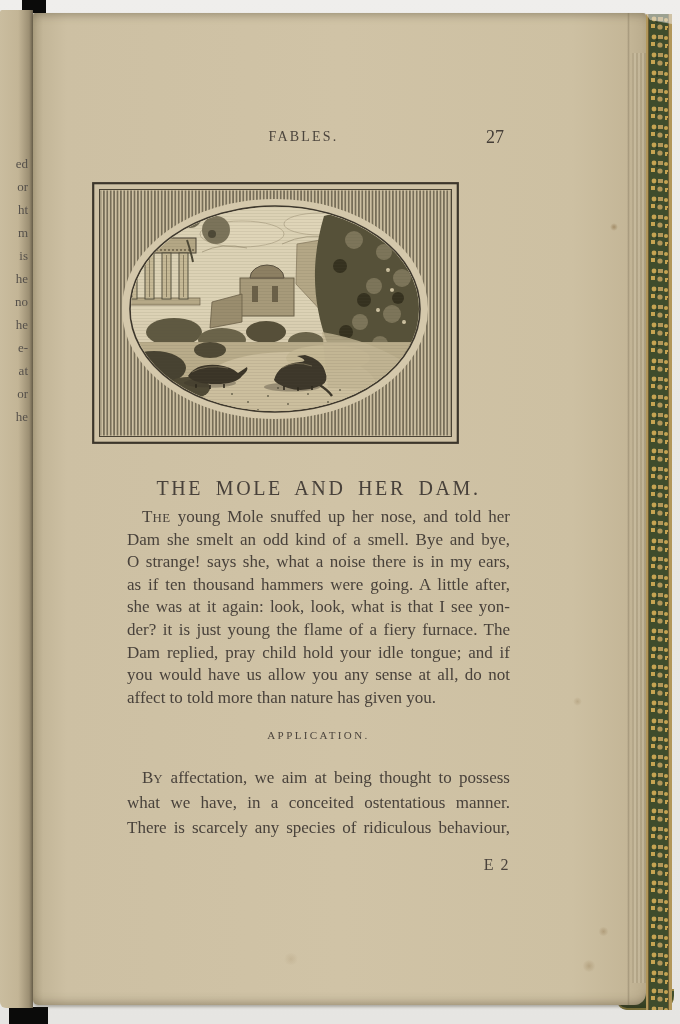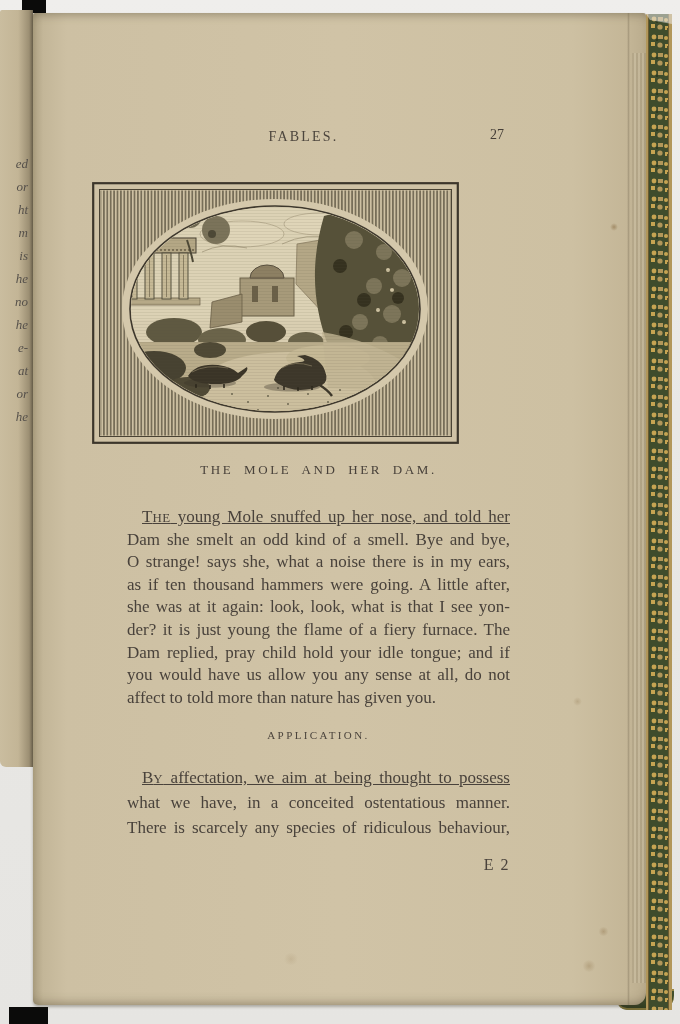--- a/index.html
+++ b/index.html
@@ -37,7 +37,7 @@
   .header-row{top:116px;height:20px;}
   .running-title{position:absolute;left:0;right:30px;text-align:center;
        font-size:14px;letter-spacing:2.2px;color:#4c453d;}
-  .pageno{position:absolute;right:6px;top:-2px;font-size:14px;color:#453e37;}
+  .pageno{position:absolute;right:6px;top:-2px;font-size:18px;color:#453e37;}
   .illus{position:absolute;left:59px;top:169px;width:367px;height:262px;}
   .fable-title{top:449px;text-align:center;font-size:13px;letter-spacing:2.6px;
        word-spacing:5px;color:#48413a;}

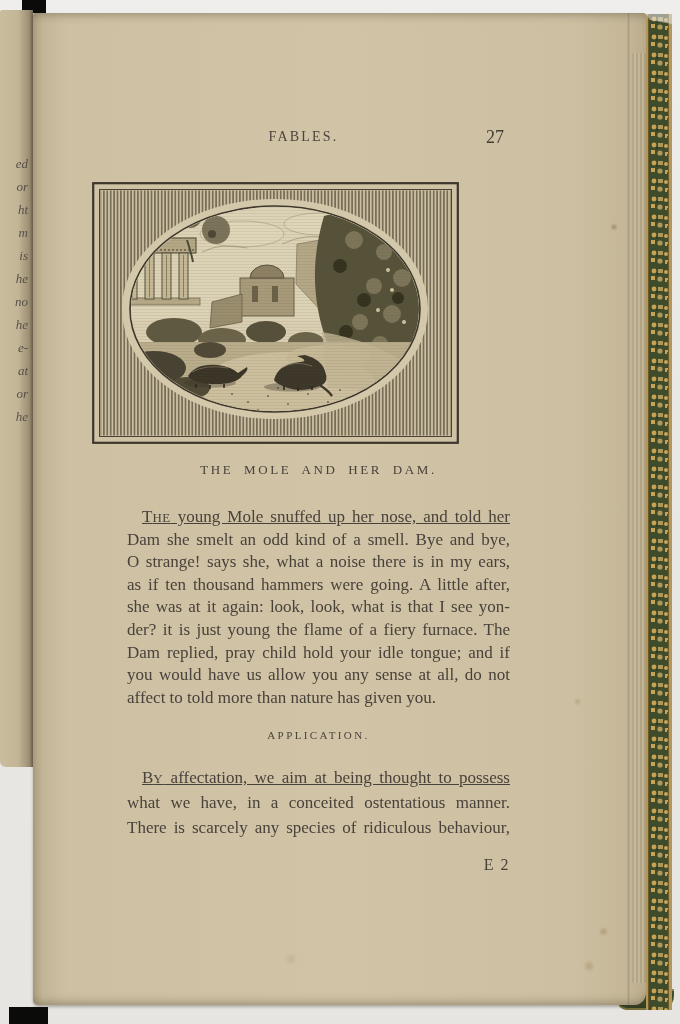--- a/index.html
+++ b/index.html
@@ -9,9 +9,9 @@
   
   .blk{position:absolute;background:#0b0b0a;}
   
-  .opp-page{position:absolute;left:0;top:10px;width:33px;height:757px;
+  .opp-page{position:absolute;left:0;top:10px;width:33px;height:998px;
             background:linear-gradient(90deg,#cabd9f 0,#c3b596 55%,#9c8f73 88%,#6e6450 100%);
-            border-radius:2px 0 0 6px;font-style:italic;}
+            border-radius:2px 0 0 6px;}
   .frag{position:absolute;right:5px;width:26px;text-align:right;
         font-size:13px;color:#55504a;letter-spacing:0;}
   

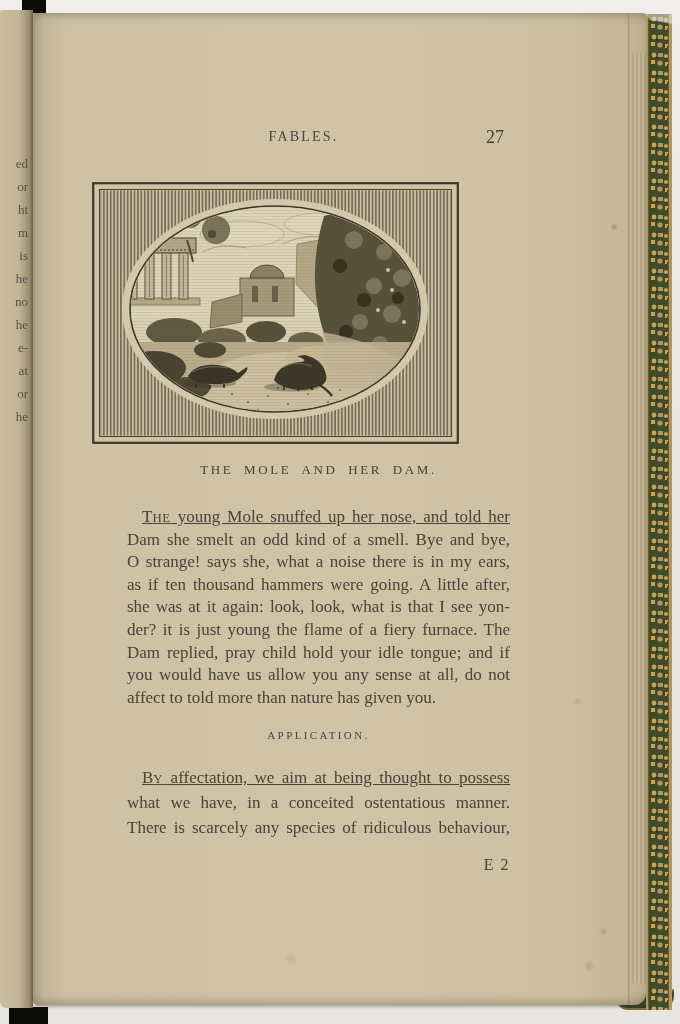--- a/index.html
+++ b/index.html
@@ -39,7 +39,7 @@
        font-size:14px;letter-spacing:2.2px;color:#4c453d;}
   .pageno{position:absolute;right:6px;top:-2px;font-size:18px;color:#453e37;}
   .illus{position:absolute;left:59px;top:169px;width:367px;height:262px;}
-  .fable-title{top:449px;text-align:center;font-size:13px;letter-spacing:2.6px;
+  .fable-title{top:464px;text-align:center;font-size:20px;letter-spacing:2.6px;
        word-spacing:5px;color:#48413a;}
   .para{position:absolute;}
   .fable-para{top:493px;}

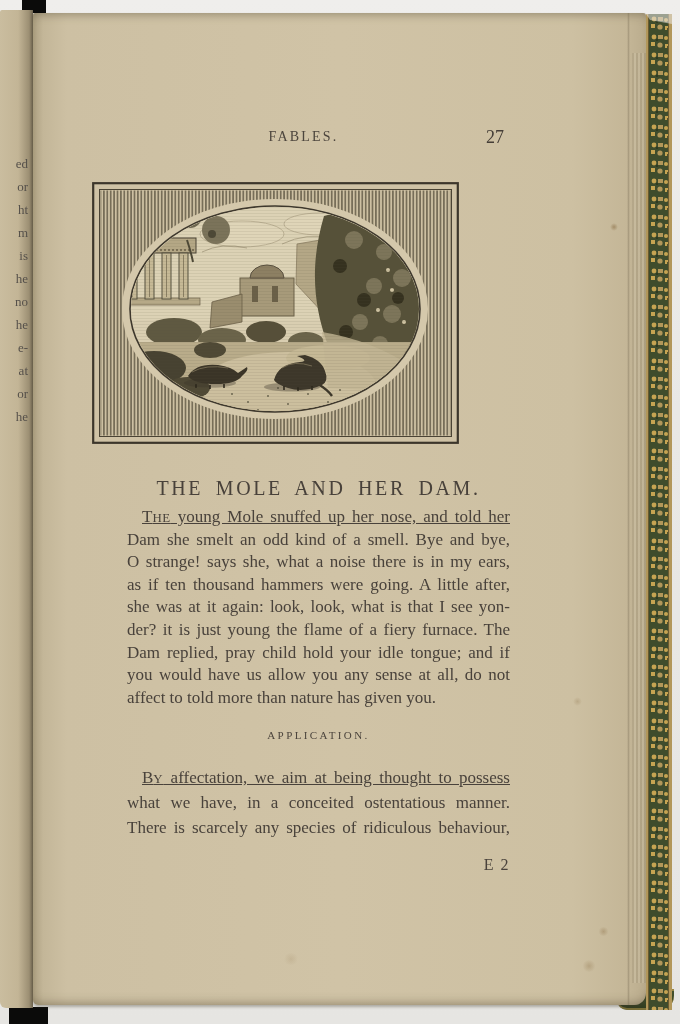--- a/index.html
+++ b/index.html
@@ -48,7 +48,7 @@
          font-size:17px;color:#49423b;white-space:normal;}
   .fable-para .bline{height:22.6px;line-height:22.6px;}
   .app-para .bline{height:24.8px;line-height:24px;}
-  .first{ text-indent:15px;text-decoration:underline; }
+  .first{ text-indent:15px; }
   .no-just{text-align-last:left;}
   .lead-small{font-size:0.76em;letter-spacing:.6px;}
   .app-heading{top:716px;text-align:center;font-size:11px;letter-spacing:2.4px;color:#4c453d;}

